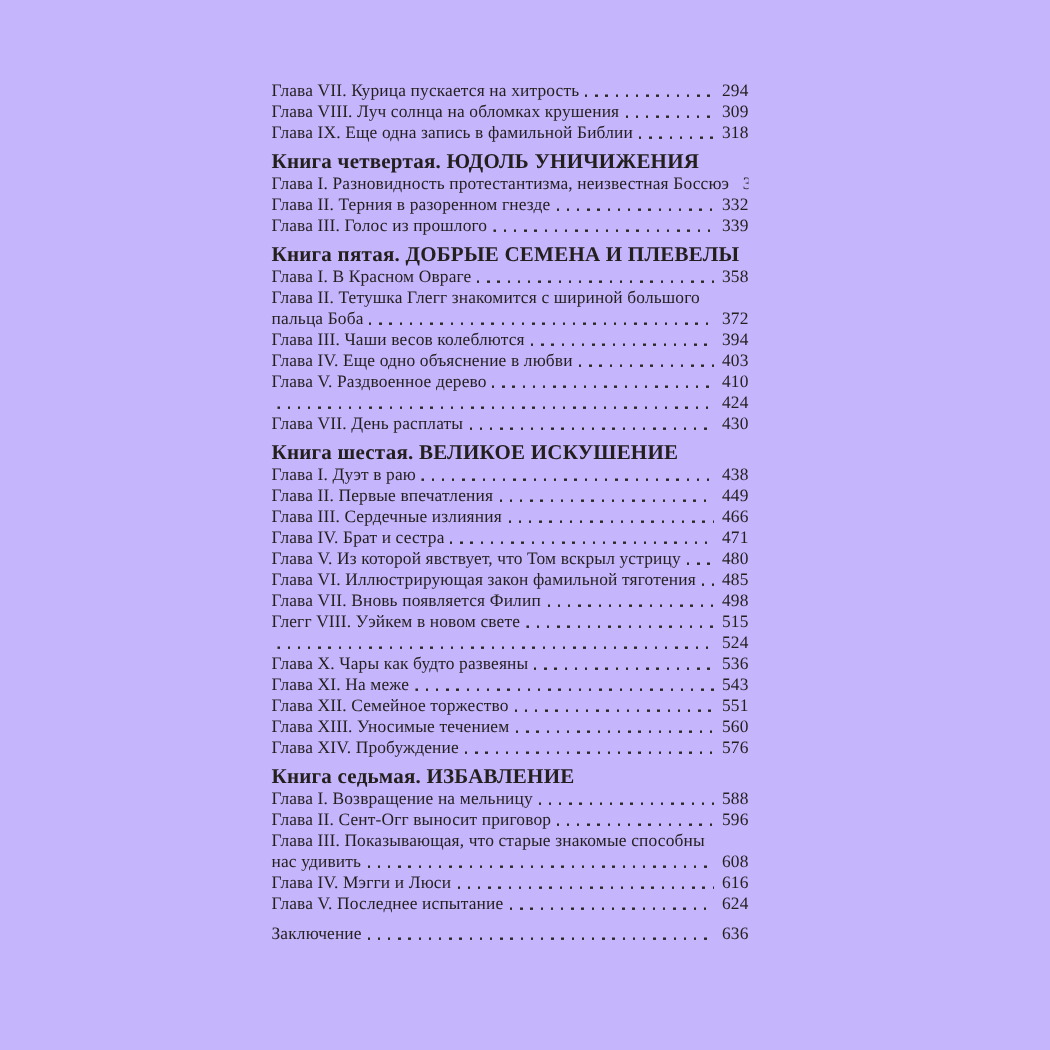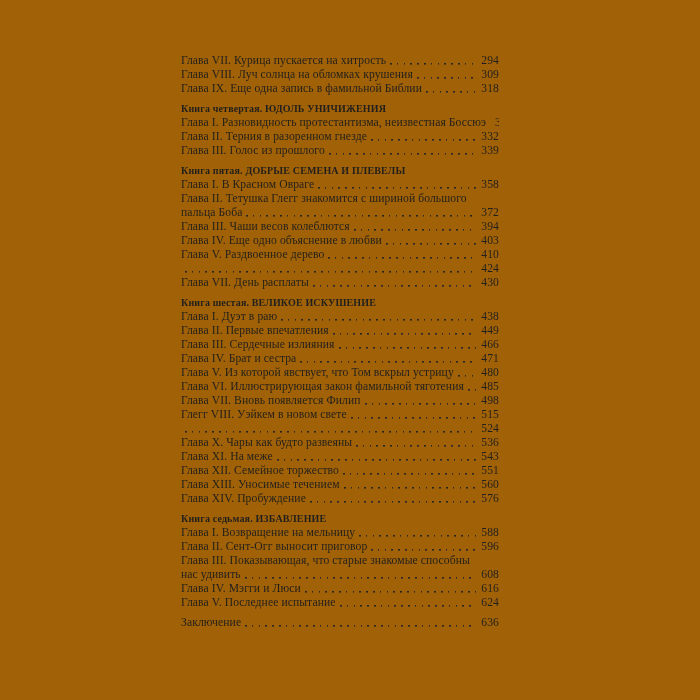--- a/index.html
+++ b/index.html
@@ -11,7 +11,7 @@
     position: relative;
     width: 700px;
     height: 700px;
-    background: #a16207;
+    background: #c4b5fd;
     overflow: hidden;
     font-family: "Liberation Serif", "DejaVu Serif", serif;
   }

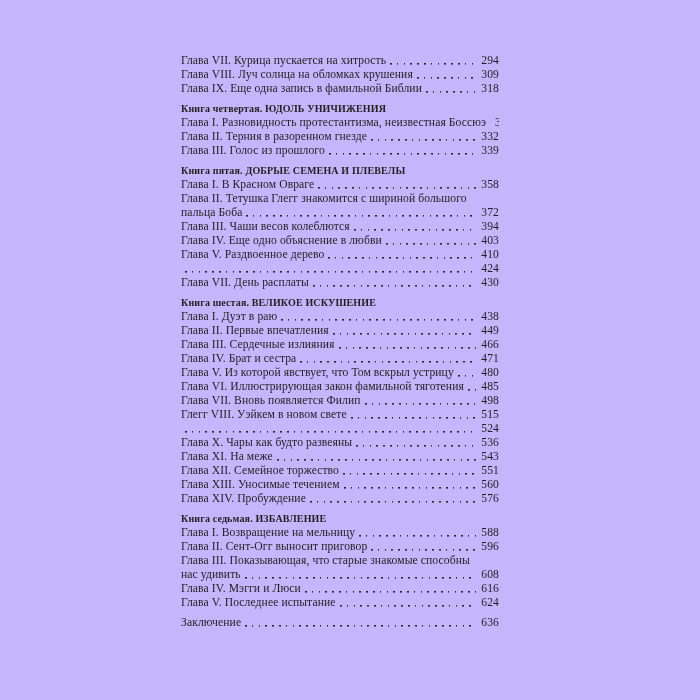--- a/index.html
+++ b/index.html
@@ -30,7 +30,7 @@
   }
   .heading {
     font-weight: bold;
-    font-size: 10px;
+    font-size: 14px;
     letter-spacing: 0.15px;
     white-space: nowrap;
     overflow: hidden;

